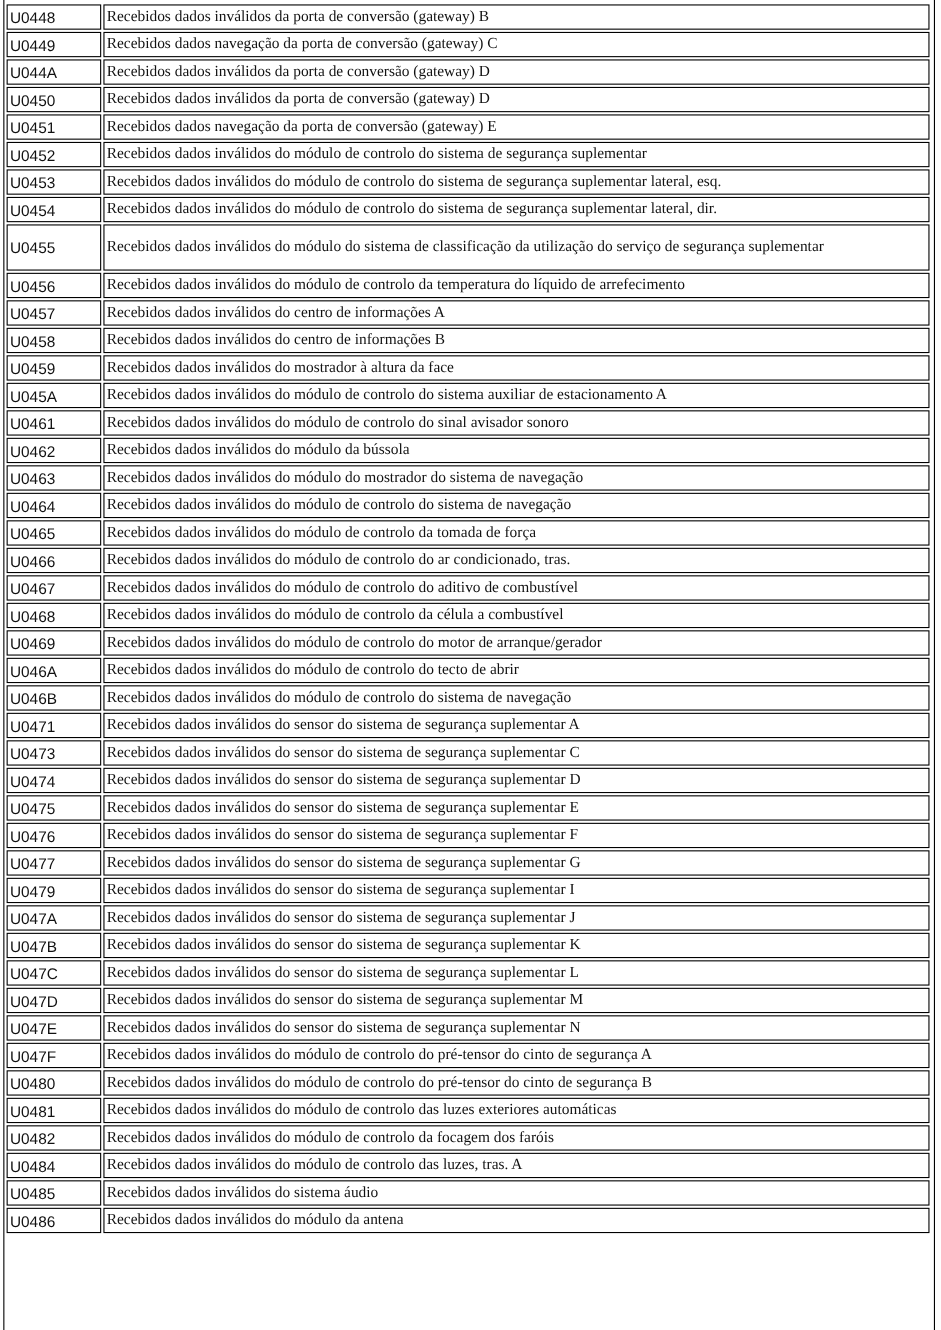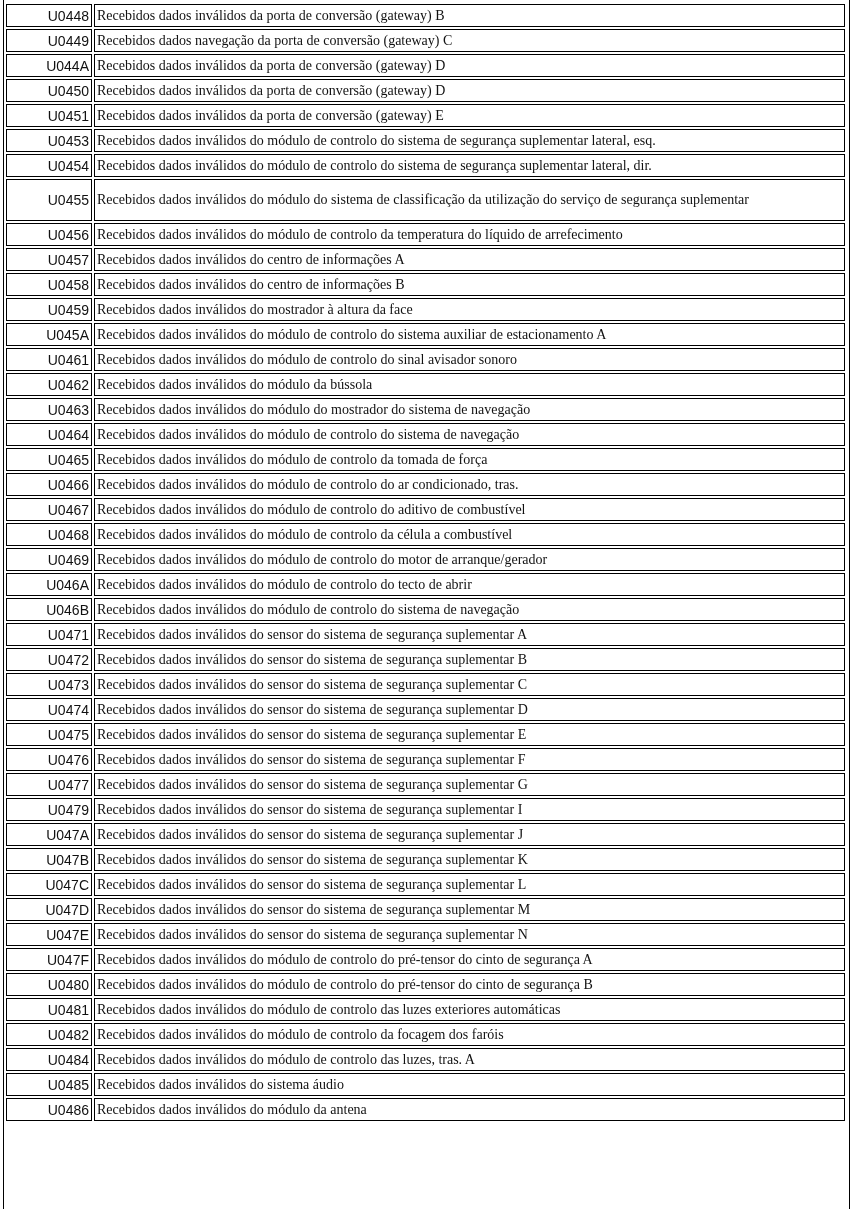--- a/index.html
+++ b/index.html
@@ -24,7 +24,7 @@
     line-height: 18px;
     height: 21px;
   }
-  td.code { width: 80px; text-align: right; }
+  td.code { width: 80px; }
   td.desc { width: auto; font-family: Liberation Serif, serif; }
   tr.tall td { height: 40px; }
 </style>

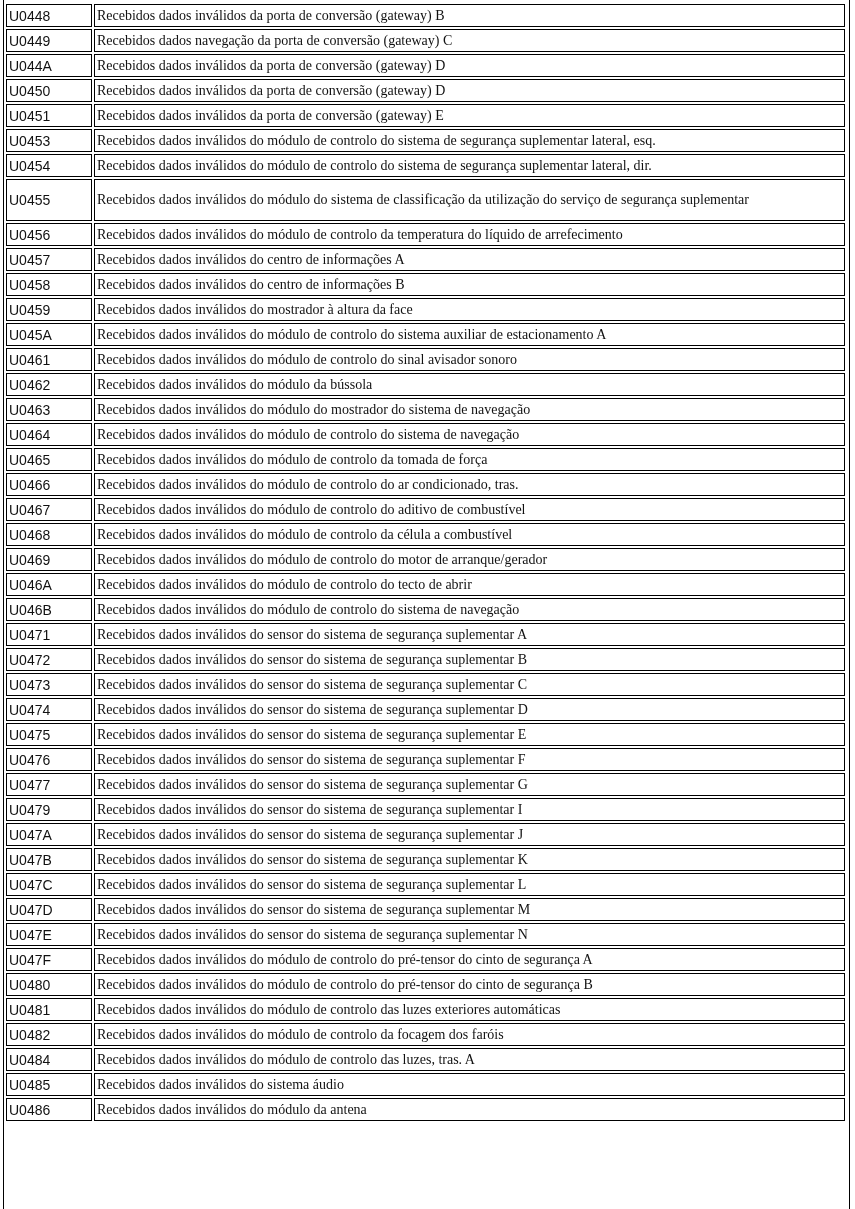--- a/index.html
+++ b/index.html
@@ -52,7 +52,7 @@
       </tr>
       <tr>
         <td class="code">U0451</td>
-        <td class="desc">Recebidos dados inválidos da porta de conversão (gateway) E</td>
+        <td class="desc">Recebidos dados navegação da porta de conversão (gateway) E</td>
       </tr>
       <tr>
         <td class="code">U0453</td>

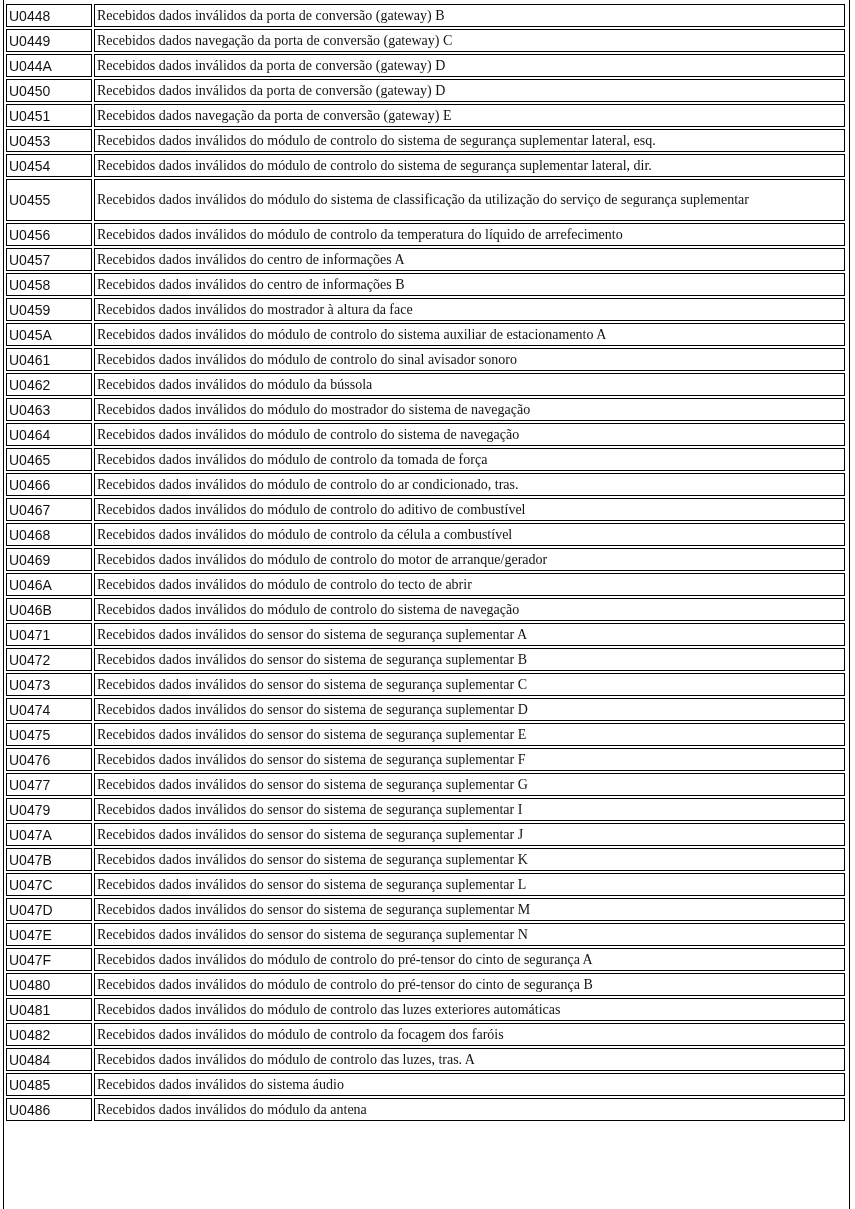--- a/index.html
+++ b/index.html
@@ -55,6 +55,10 @@
         <td class="desc">Recebidos dados navegação da porta de conversão (gateway) E</td>
       </tr>
       <tr>
+        <td class="code">U0452</td>
+        <td class="desc">Recebidos dados inválidos do módulo de controlo do sistema de segurança suplementar</td>
+      </tr>
+      <tr>
         <td class="code">U0453</td>
         <td class="desc">Recebidos dados inválidos do módulo de controlo do sistema de segurança suplementar lateral, esq.</td>
       </tr>

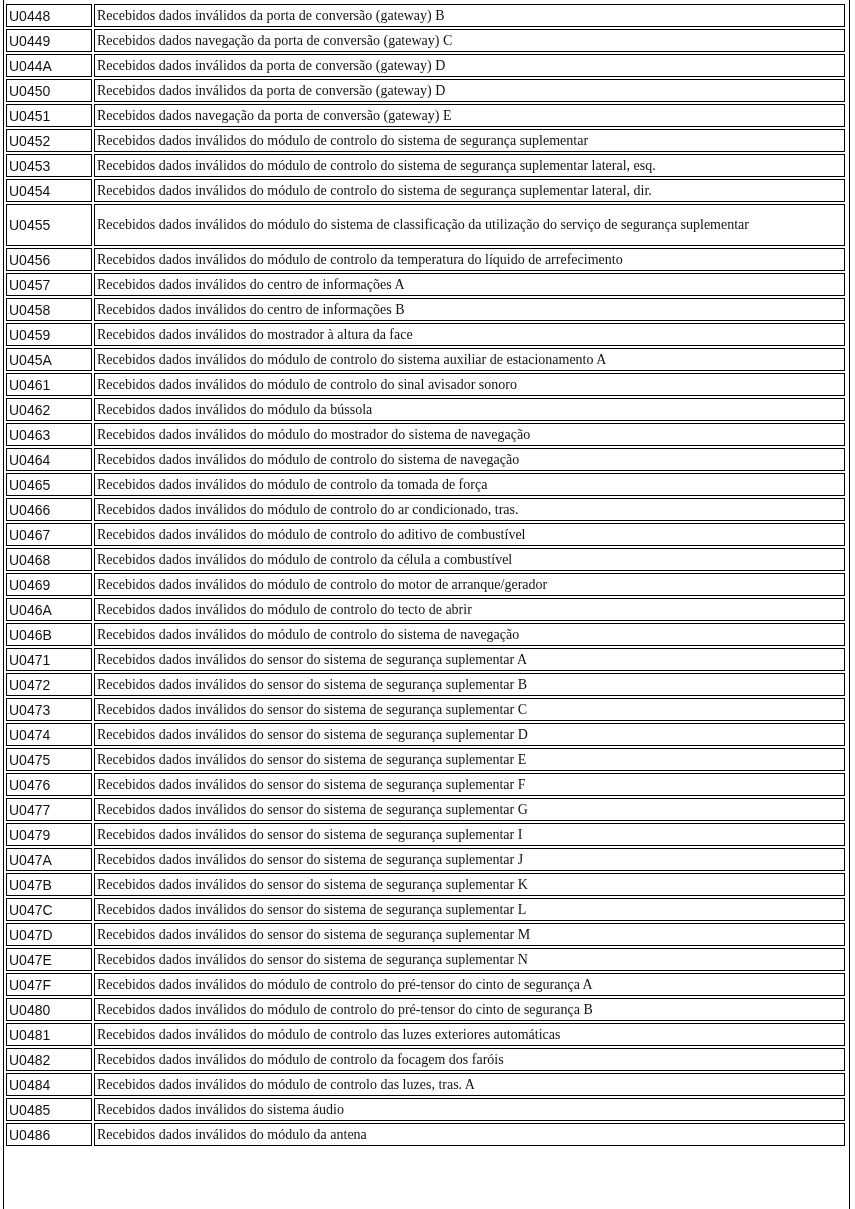--- a/index.html
+++ b/index.html
@@ -139,10 +139,6 @@
         <td class="desc">Recebidos dados inválidos do sensor do sistema de segurança suplementar A</td>
       </tr>
       <tr>
-        <td class="code">U0472</td>
-        <td class="desc">Recebidos dados inválidos do sensor do sistema de segurança suplementar B</td>
-      </tr>
-      <tr>
         <td class="code">U0473</td>
         <td class="desc">Recebidos dados inválidos do sensor do sistema de segurança suplementar C</td>
       </tr>

